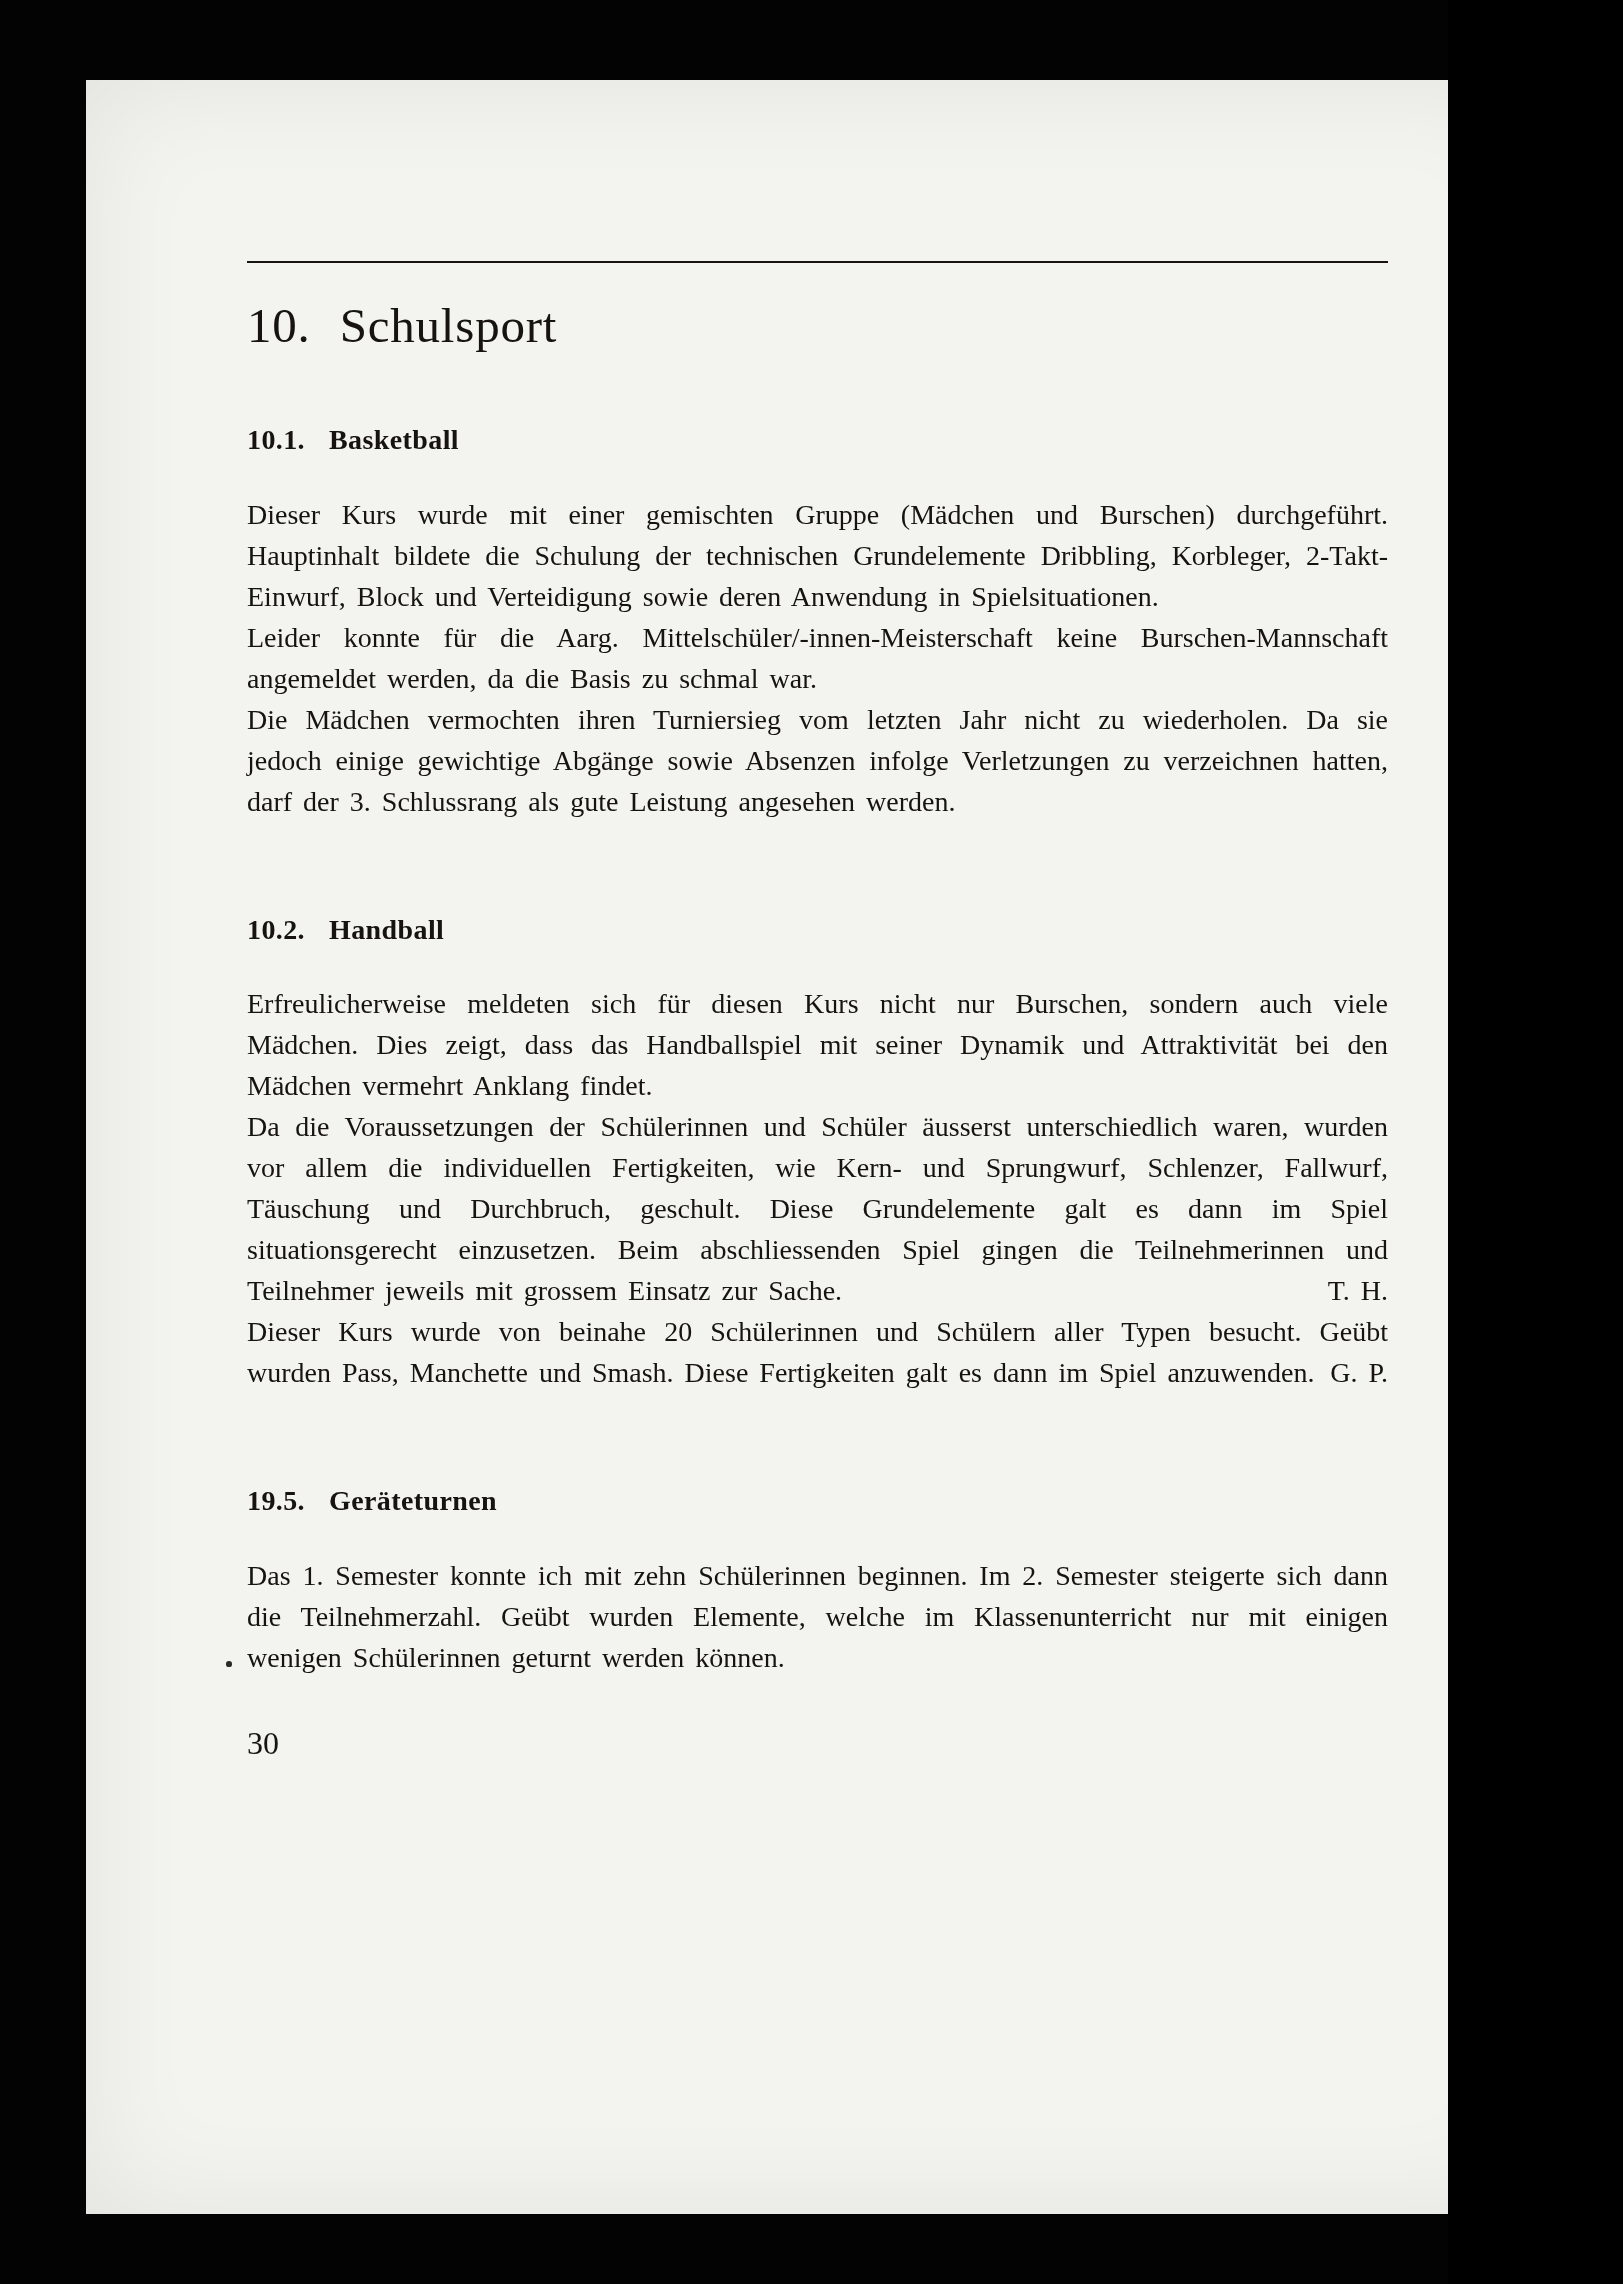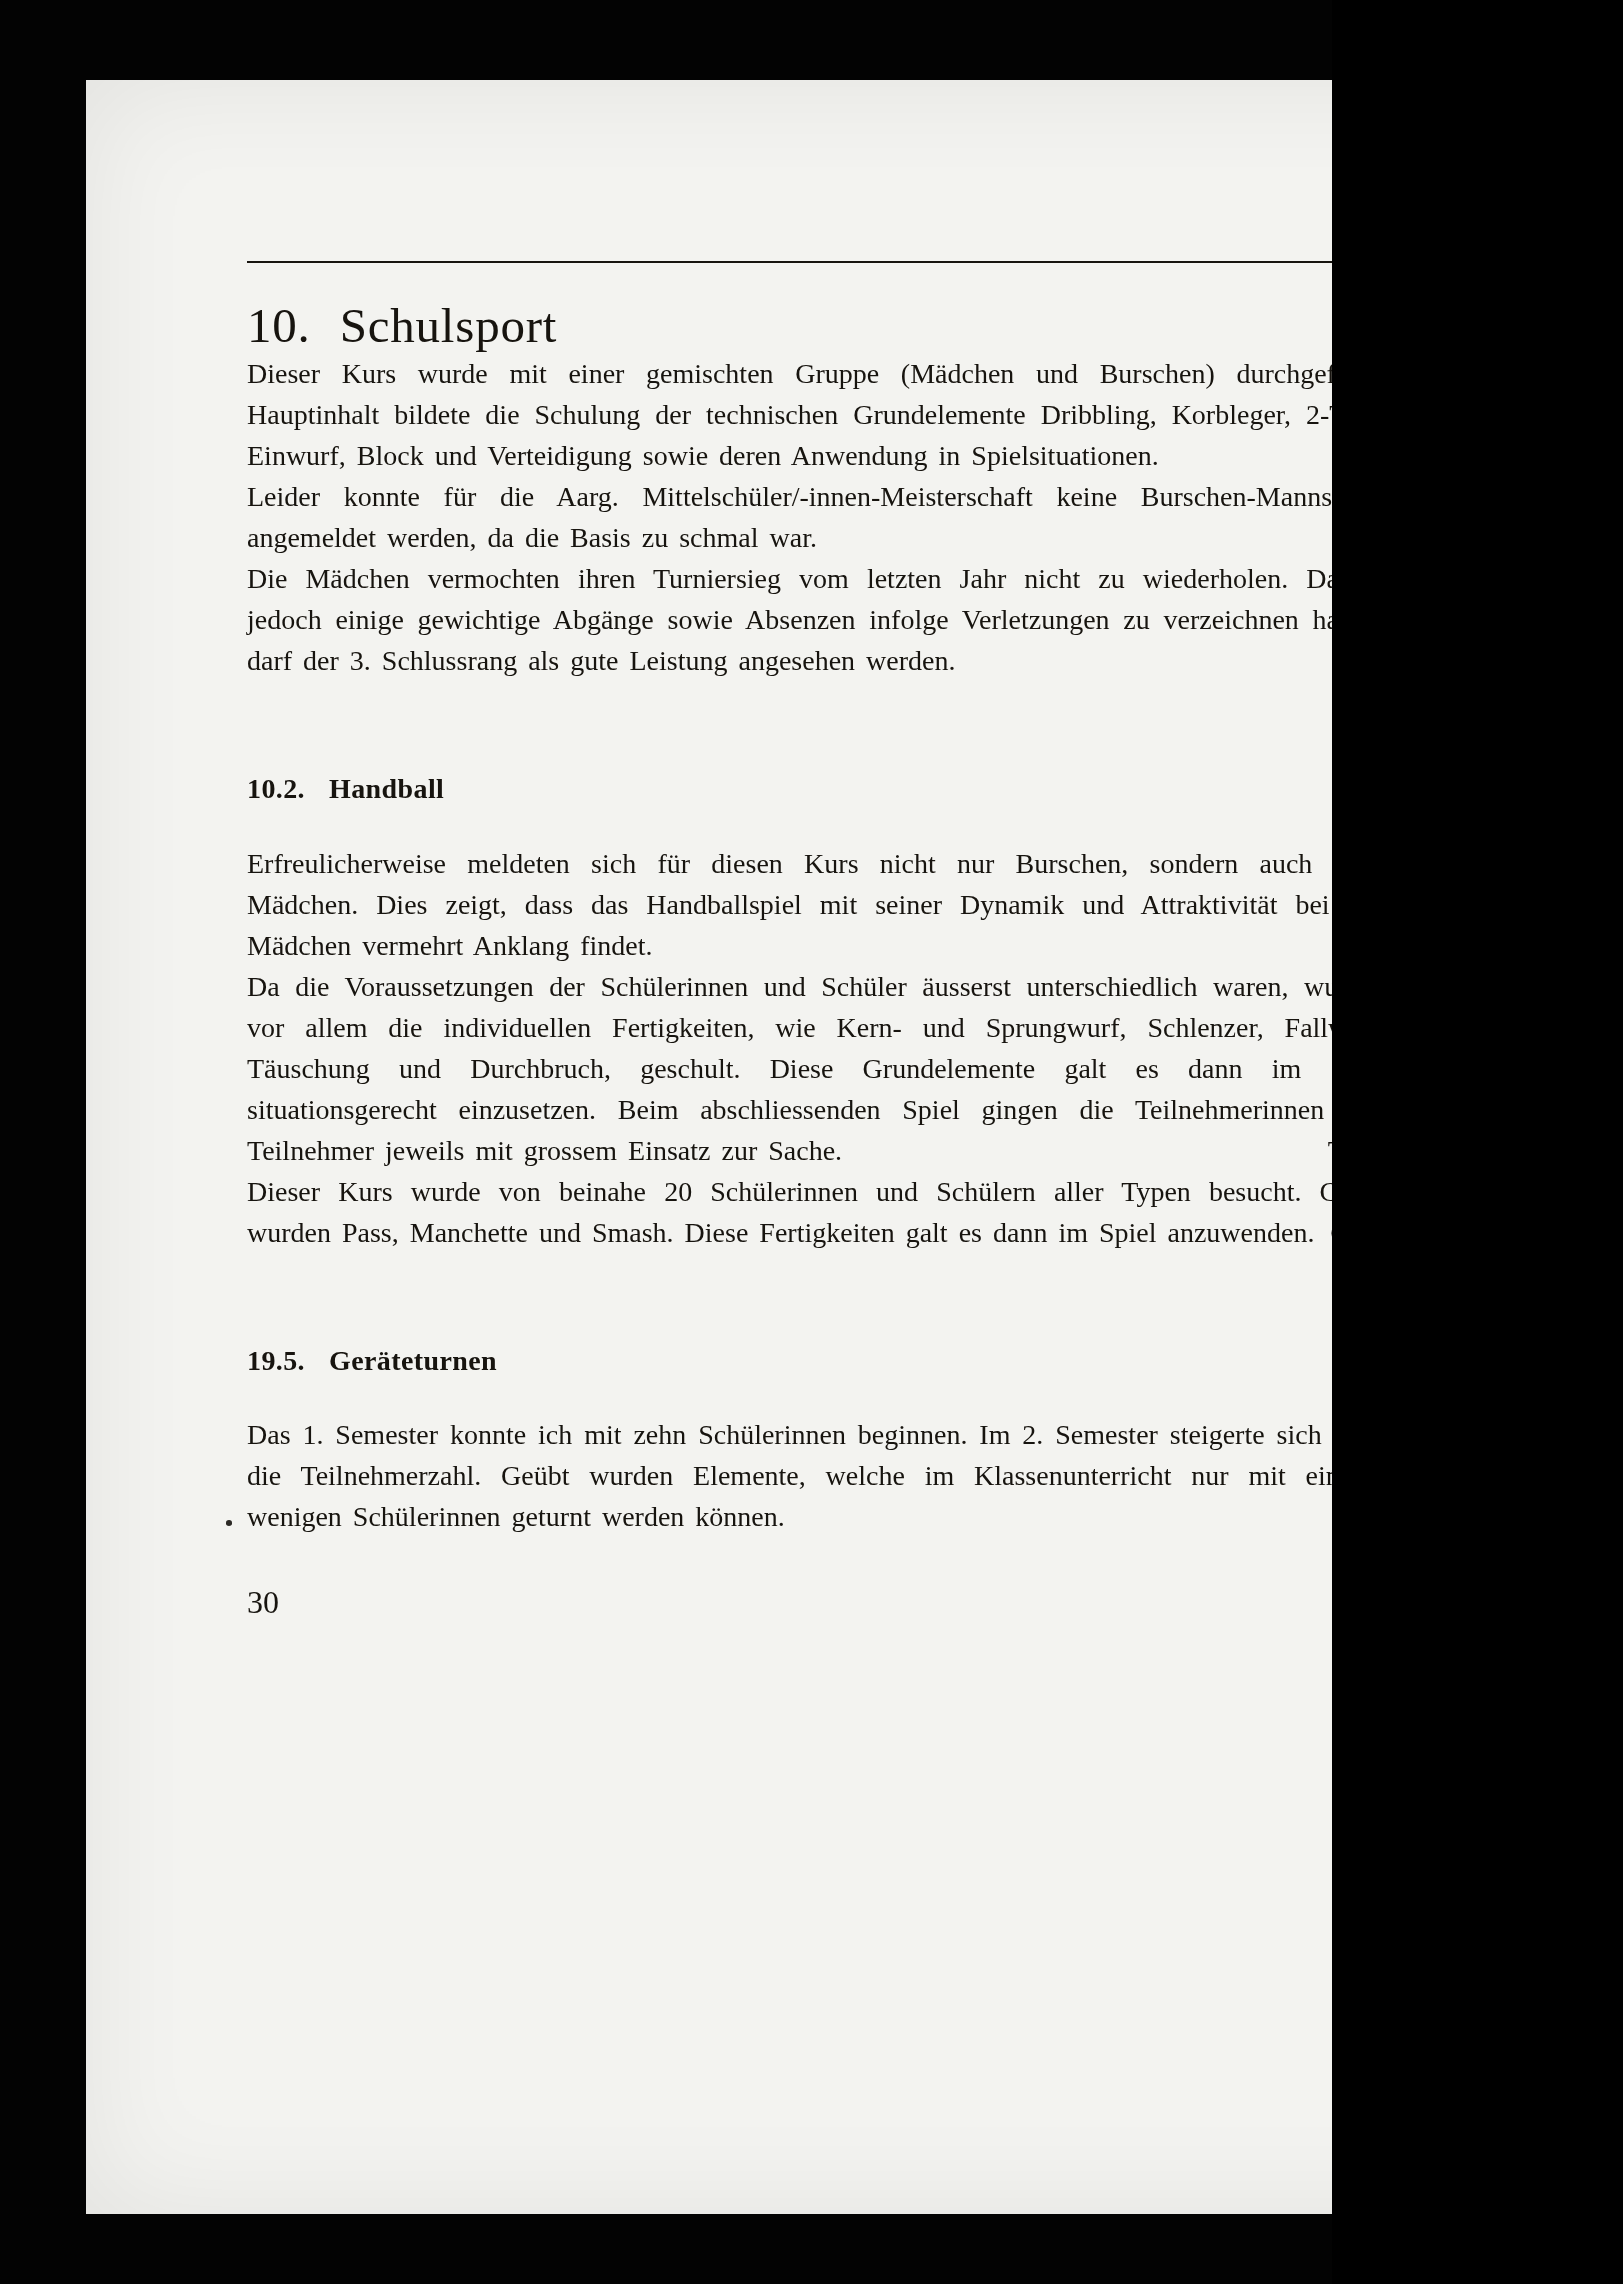--- a/index.html
+++ b/index.html
@@ -8,7 +8,7 @@
 
   .canvas {
     position: relative;
-    width: 1332px;
+    width: 1448px;
     height: 2284px;
     background: #030303;
     overflow: hidden;

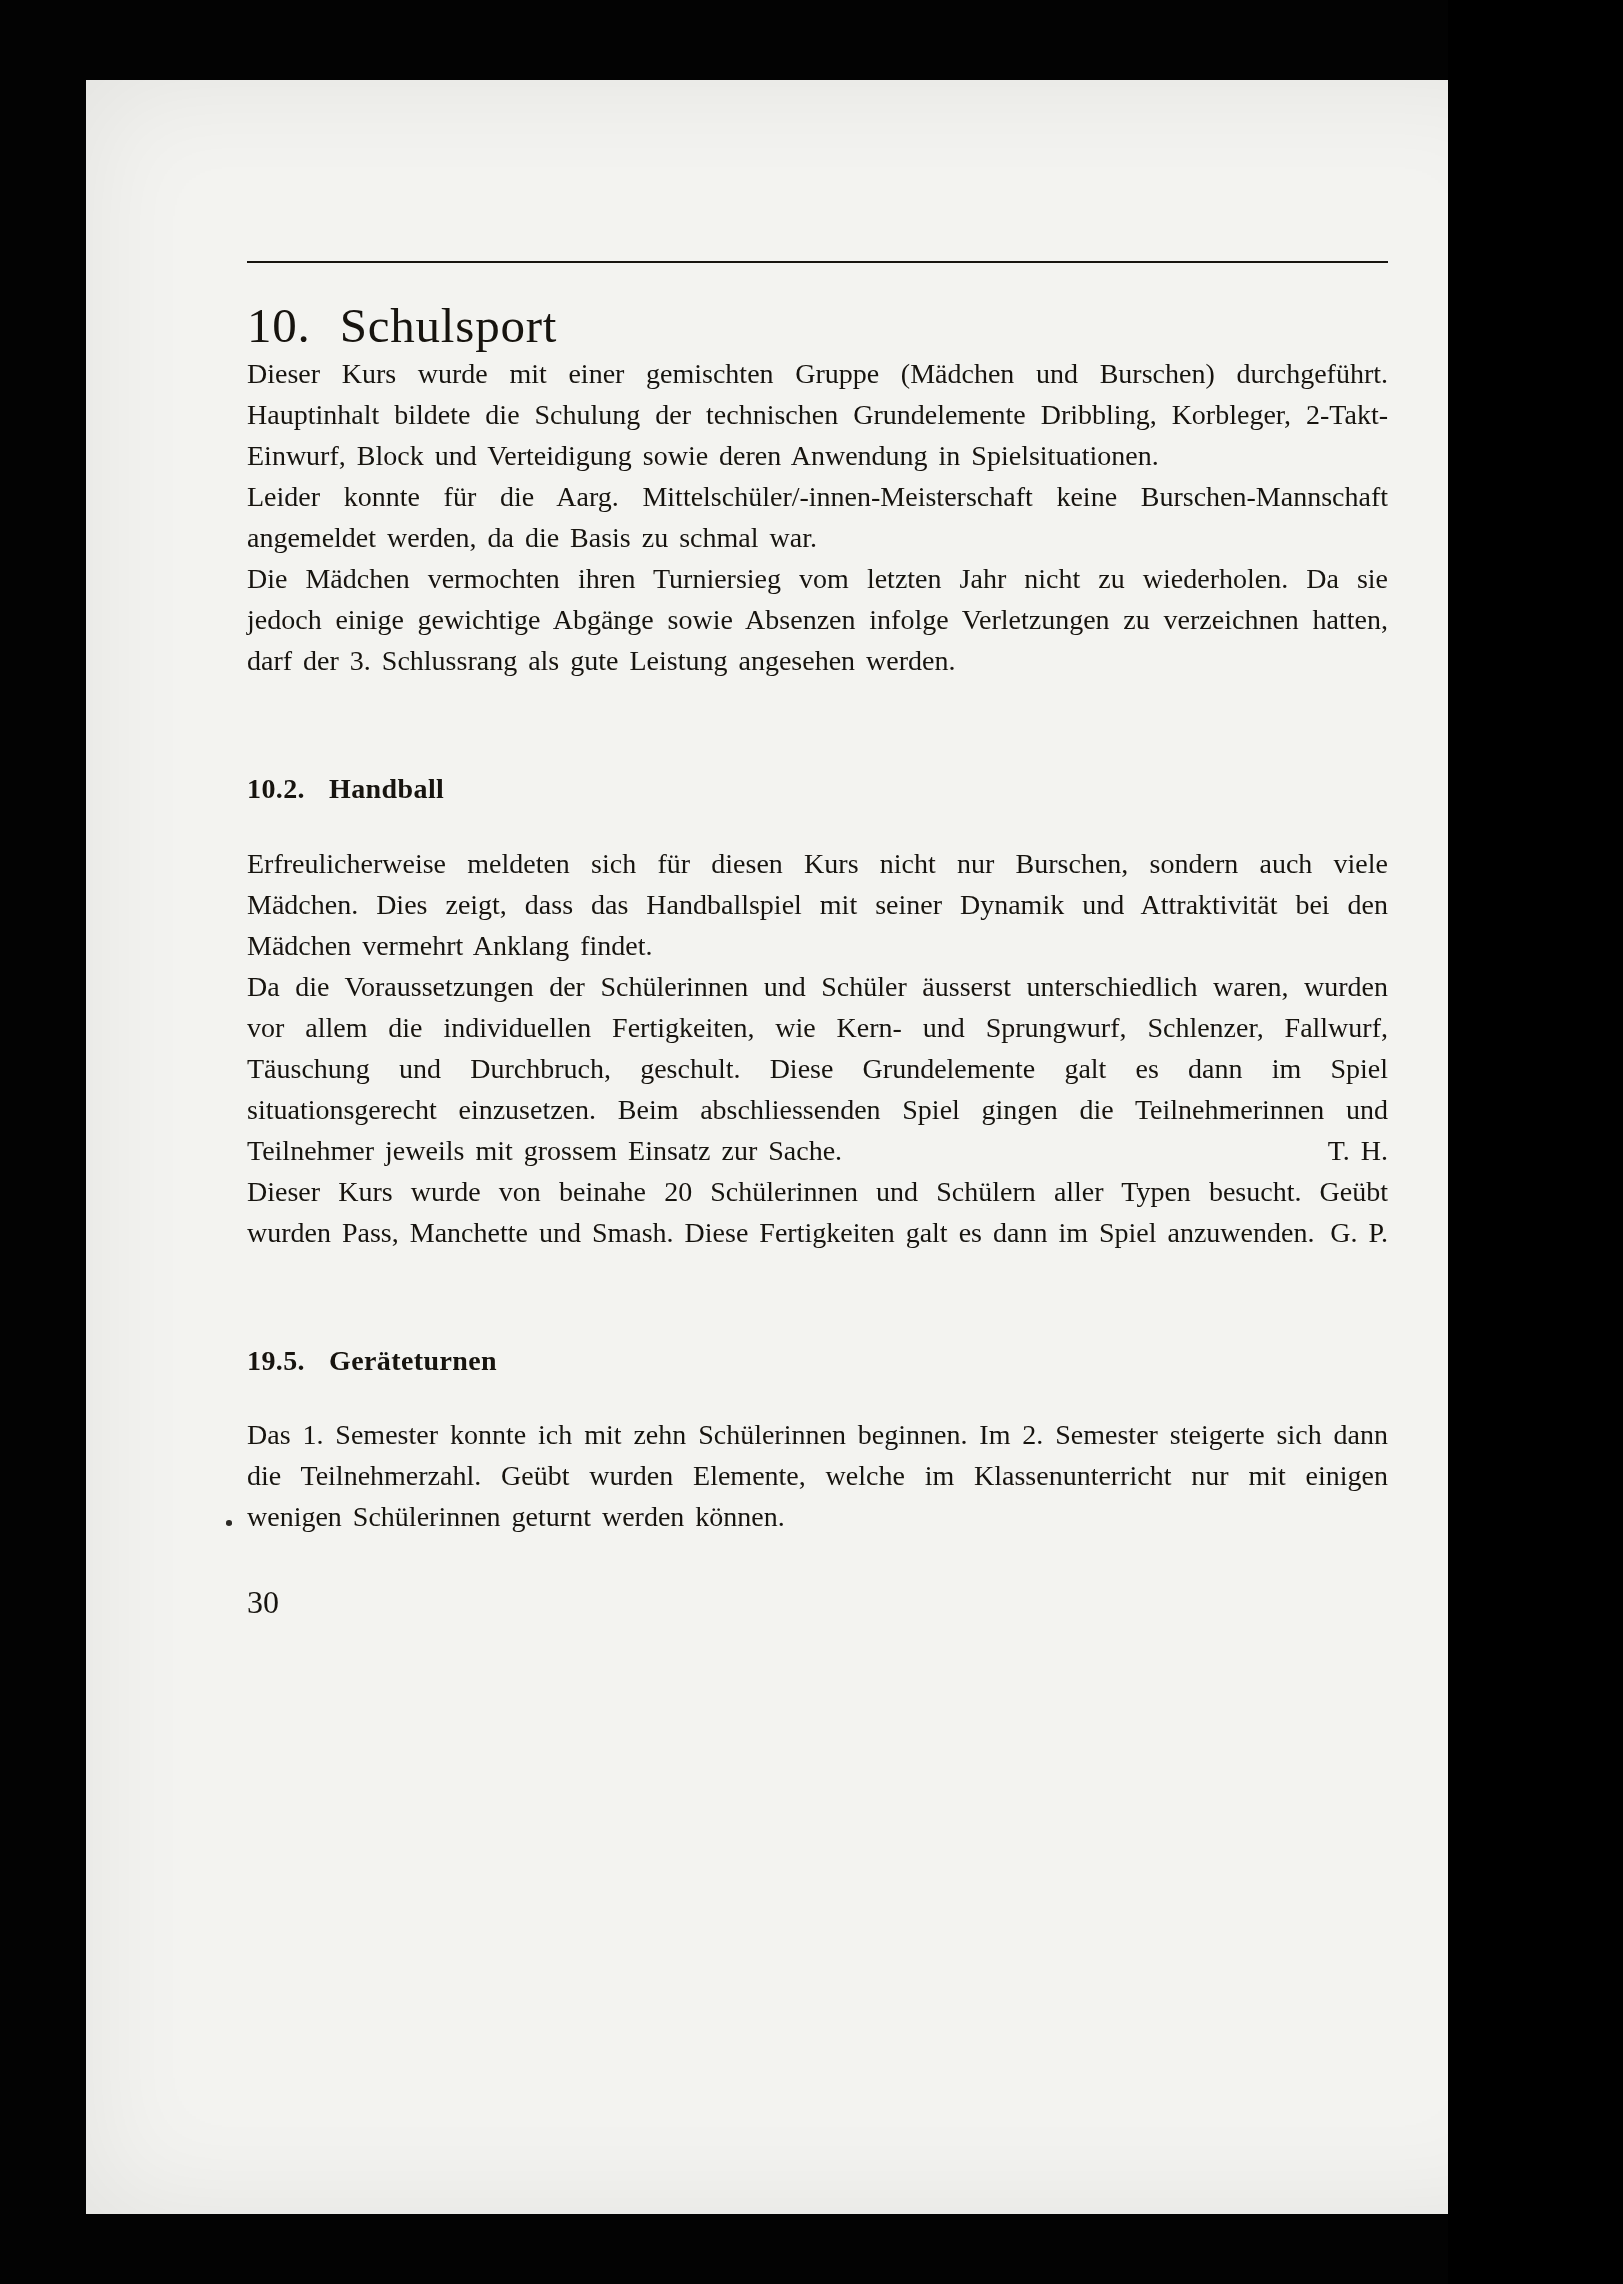--- a/index.html
+++ b/index.html
@@ -103,6 +103,9 @@
       </h1>
 
       <section class="s1">
+        <h2 class="section-heading">
+          <span class="num">10.1.</span><span>Basketball</span>
+        </h2>
         <p class="body"><span>Dieser Kurs wurde mit einer gemischten Gruppe (Mädchen und Burschen) durchgeführt. Hauptinhalt bildete die Schulung der technischen Grundelemente Dribbling, Korbleger, 2-Takt-Einwurf, Block und Verteidigung sowie deren Anwendung in Spielsituationen.</span></p>
         <p class="body"><span>Leider konnte für die Aarg. Mittelschüler/-innen-Meisterschaft keine Burschen-Mannschaft angemeldet werden, da die Basis zu schmal war.</span></p>
         <p class="body"><span>Die Mädchen vermochten ihren Turniersieg vom letzten Jahr nicht zu wiederholen. Da sie jedoch einige gewichtige Abgänge sowie Absenzen infolge Verletzungen zu verzeichnen hatten, darf der 3. Schlussrang als gute Leistung angesehen werden.</span></p>

